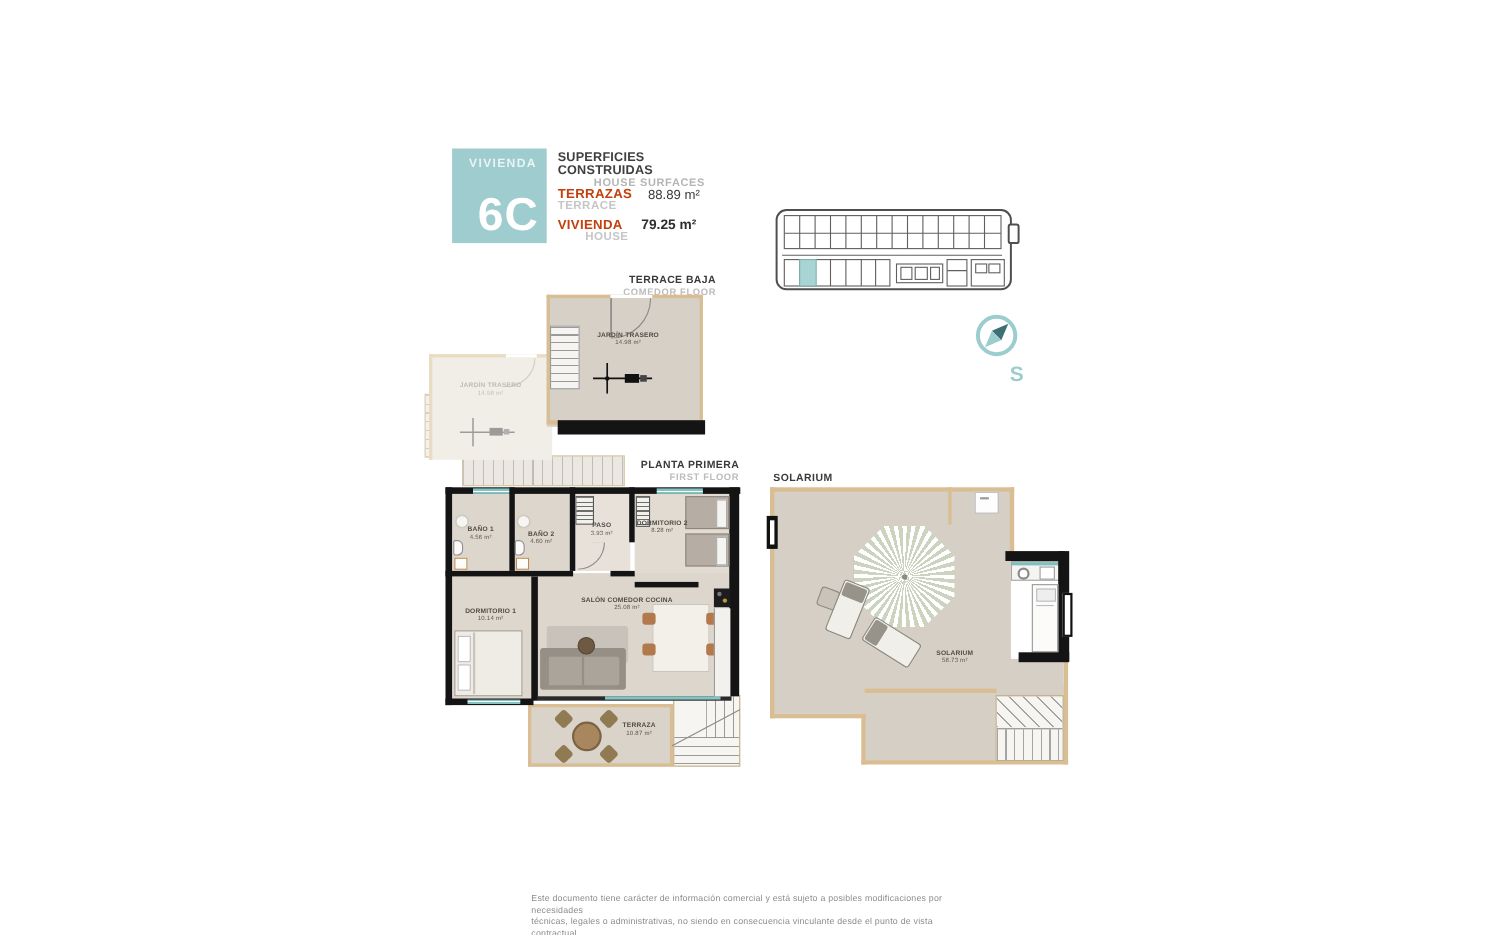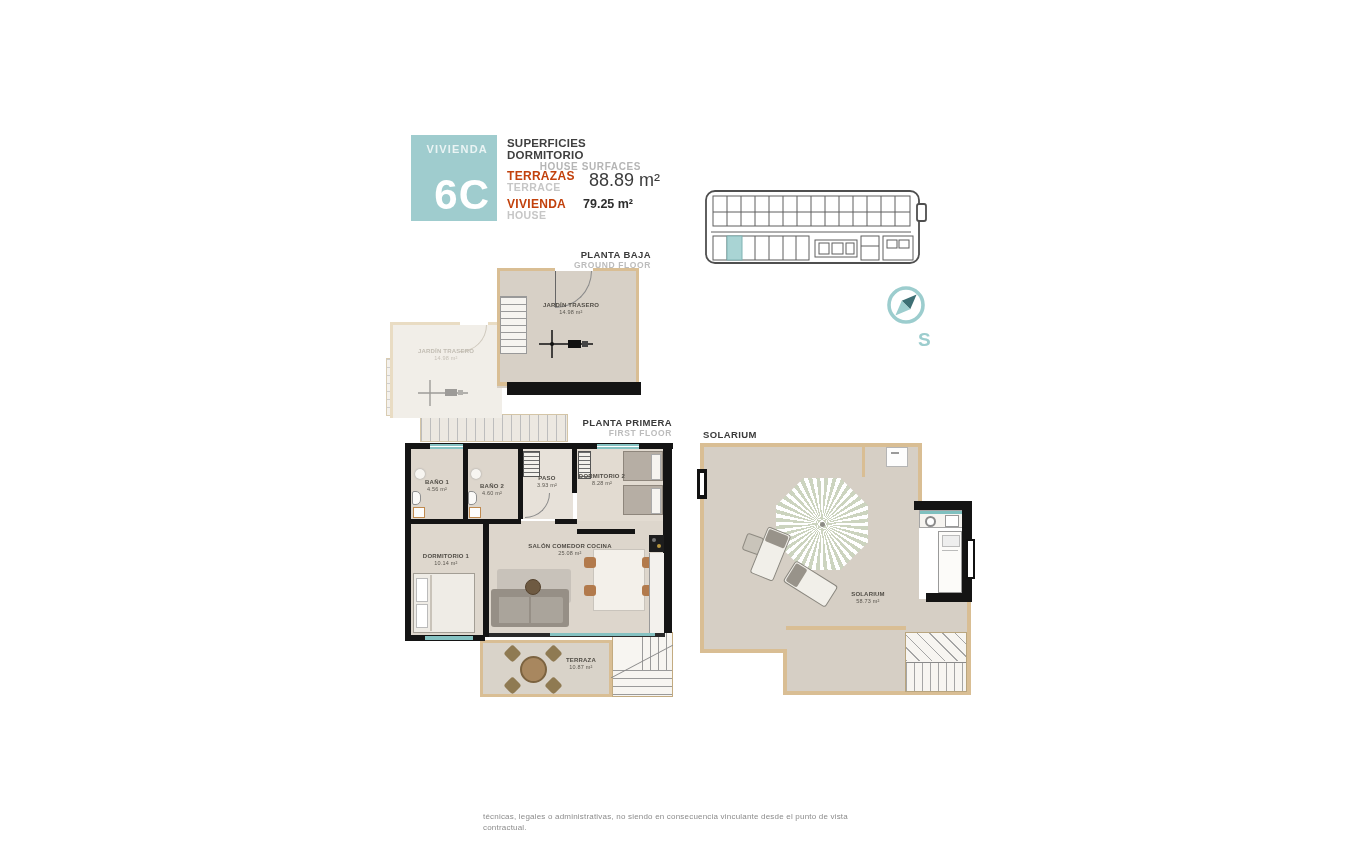--- a/index.html
+++ b/index.html
@@ -52,7 +52,7 @@
     <div class="abs badge-number" style="right:7px;bottom:6px;left:1px;">6C</div>
   </div>
   <div class="abs" style="left:507px;top:137px;width:140px;">
-    <div class="h-title">SUPERFICIES DORMITORIO</div>
+    <div class="h-title">SUPERFICIES CONSTRUIDAS</div>
     <div class="h-sub" style="width:134px;">HOUSE SURFACES</div>
   </div>
   <div class="abs h-row-label" style="left:507px;top:169px;">TERRAZAS</div>

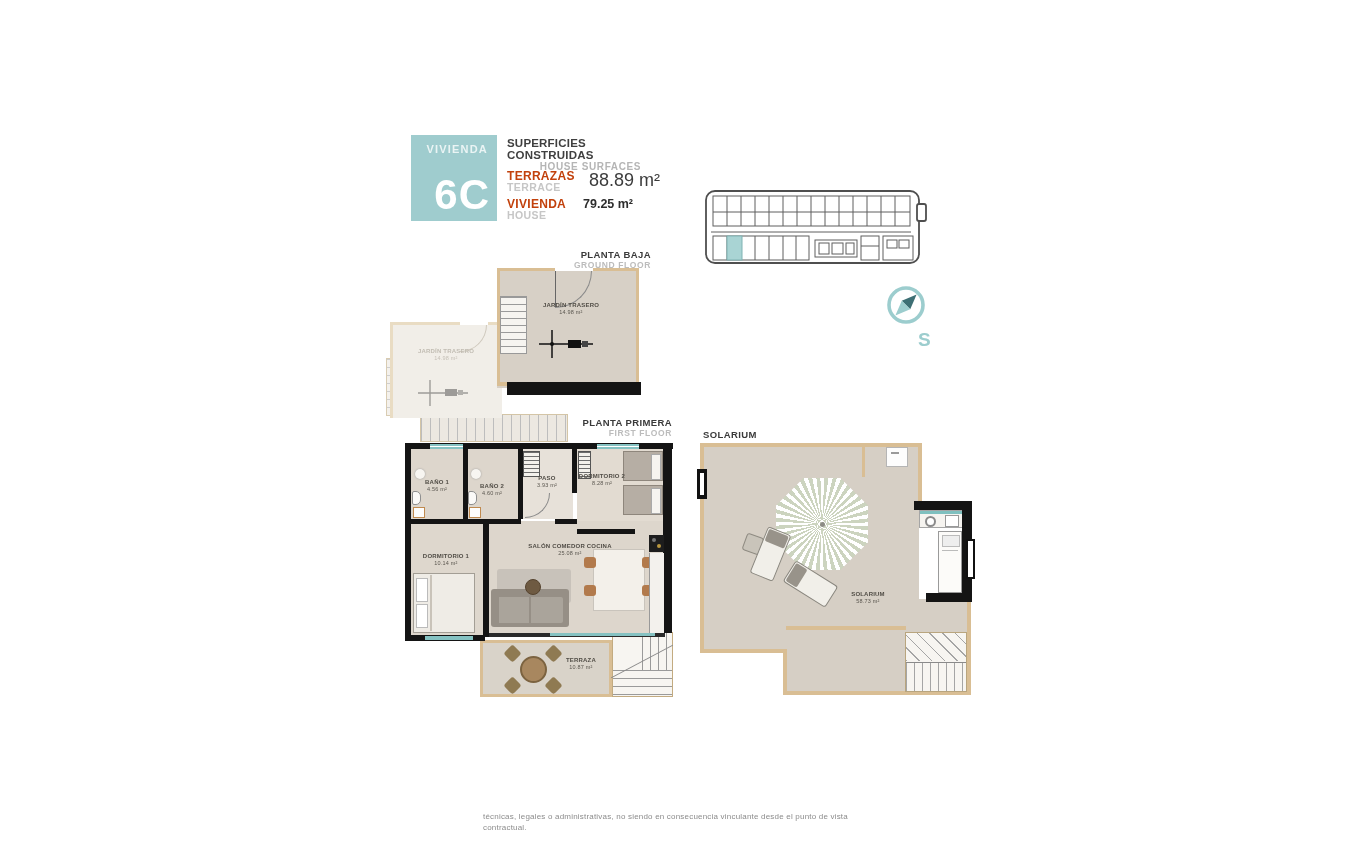--- a/index.html
+++ b/index.html
@@ -14,7 +14,7 @@
   .h-sub{font-weight:bold;font-size:10px;color:#b5b5b5;letter-spacing:.6px;text-align:right;}
   .h-row-label{font-weight:bold;font-size:12px;color:#c2410c;letter-spacing:.3px;}
   .h-row-sub{font-weight:bold;font-size:10.5px;color:#c6c6c6;letter-spacing:.4px;}
-  .h-val{font-size:18px;color:#3c3c3c;}
+  .h-val{font-size:12px;color:#3c3c3c;}
   .h-val-b{font-weight:bold;font-size:12.5px;color:#2e2e2e;}
   
   .plan-title{font-weight:bold;font-size:9.5px;color:#3a3a3a;letter-spacing:.4px;line-height:10px;}

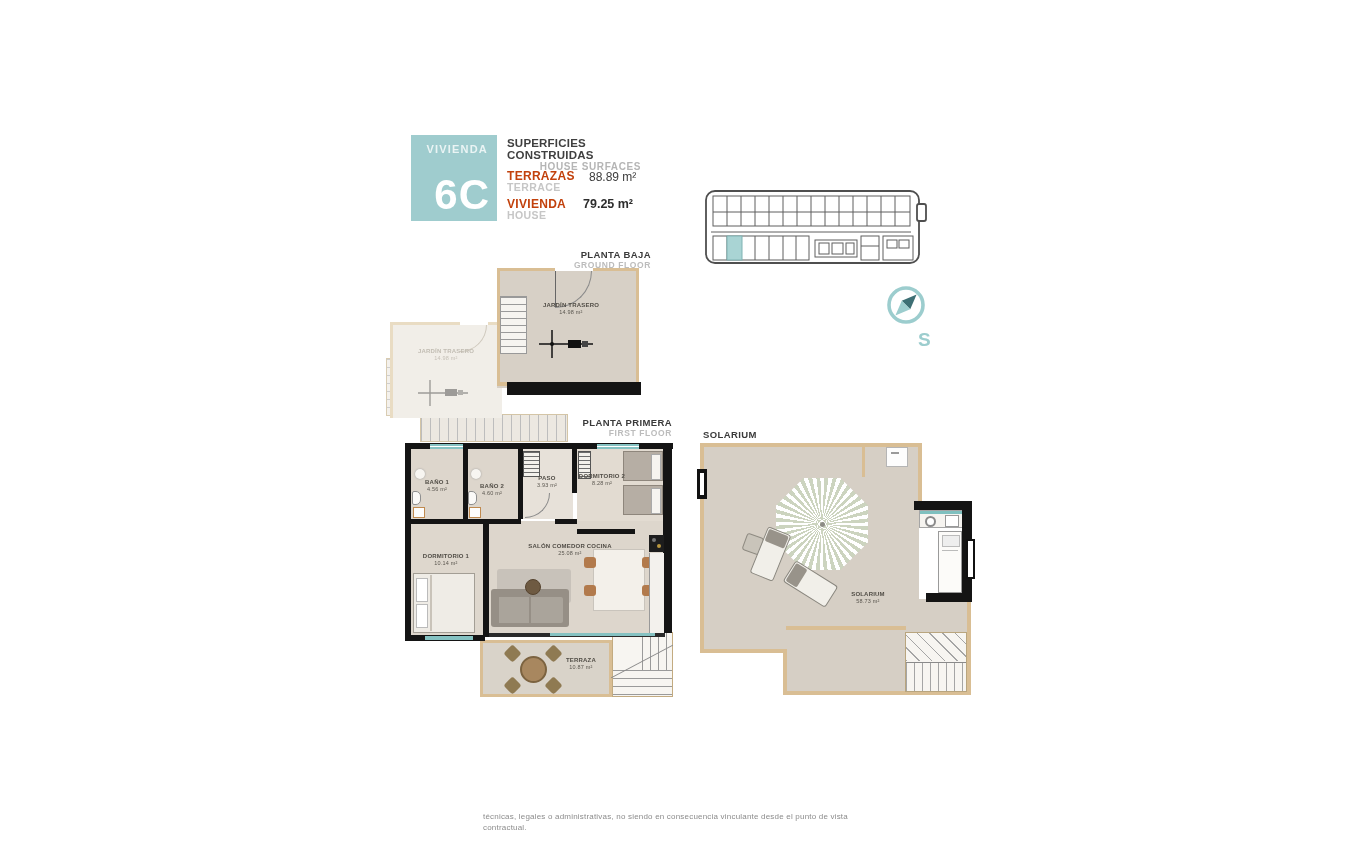--- a/index.html
+++ b/index.html
@@ -60,7 +60,7 @@
   <div class="abs h-row-sub" style="left:507px;top:181px;">TERRACE</div>
   <div class="abs h-row-label" style="left:507px;top:197px;">VIVIENDA</div>
   <div class="abs h-val-b" style="left:583px;top:197px;">79.25 m²</div>
-  <div class="abs h-row-sub" style="left:507px;top:209px;">HOUSE</div>
+  <div class="abs h-row-sub" style="left:532px;top:209px;">HOUSE</div>
 
   <svg class="abs" style="left:703px;top:188px;" width="232" height="86" viewBox="0 0 232 86">
     <g stroke="#4f4f4f" fill="#ffffff" stroke-width="1.8">

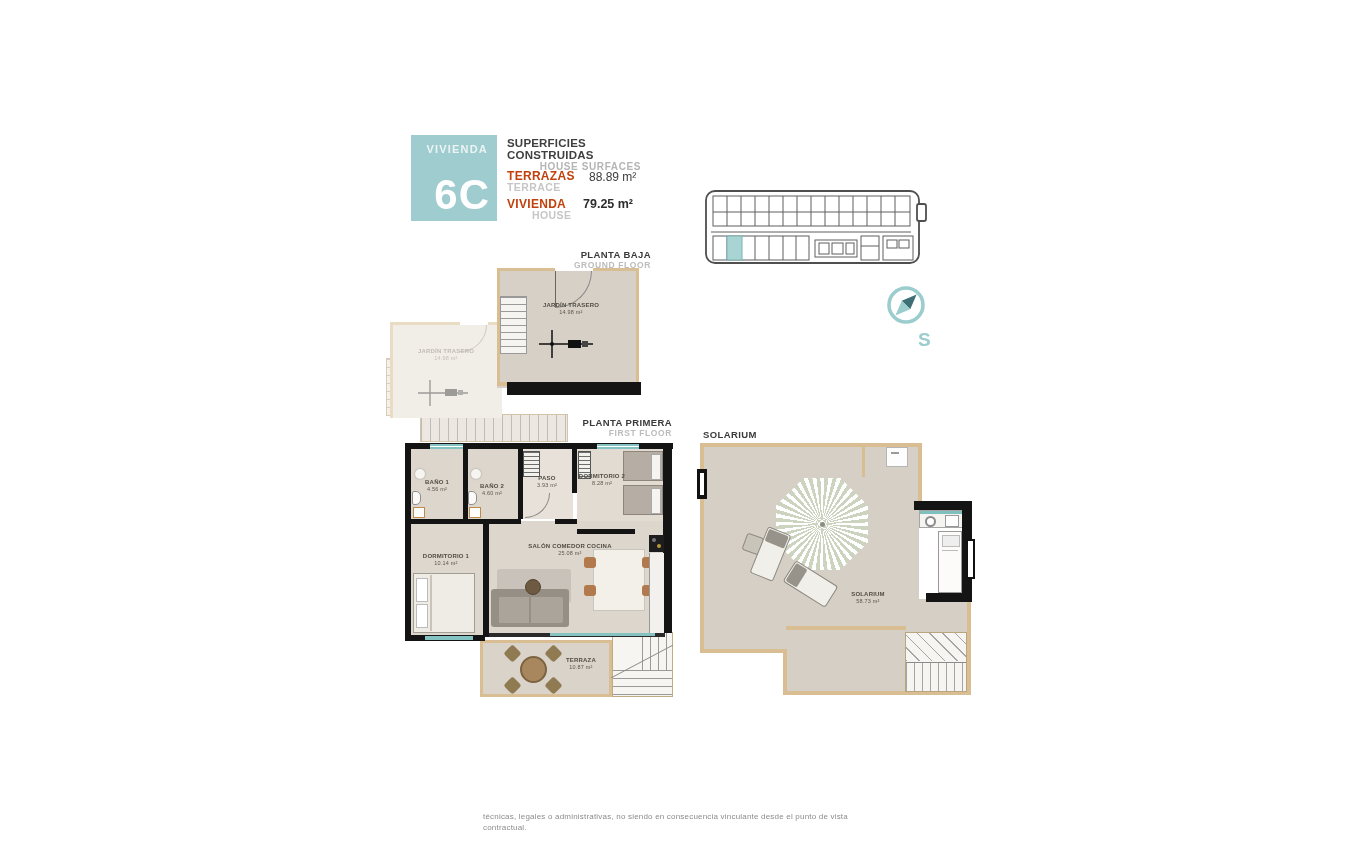--- a/index.html
+++ b/index.html
@@ -114,7 +114,7 @@
   </svg>
 
   <div class="abs tr" style="left:500px;top:250px;width:151px;">
-    <div class="plan-title">PLANTA BAJA</div>
+    <div class="plan-title">TERRACE BAJA</div>
     <div class="plan-sub">GROUND FLOOR</div>
   </div>
 

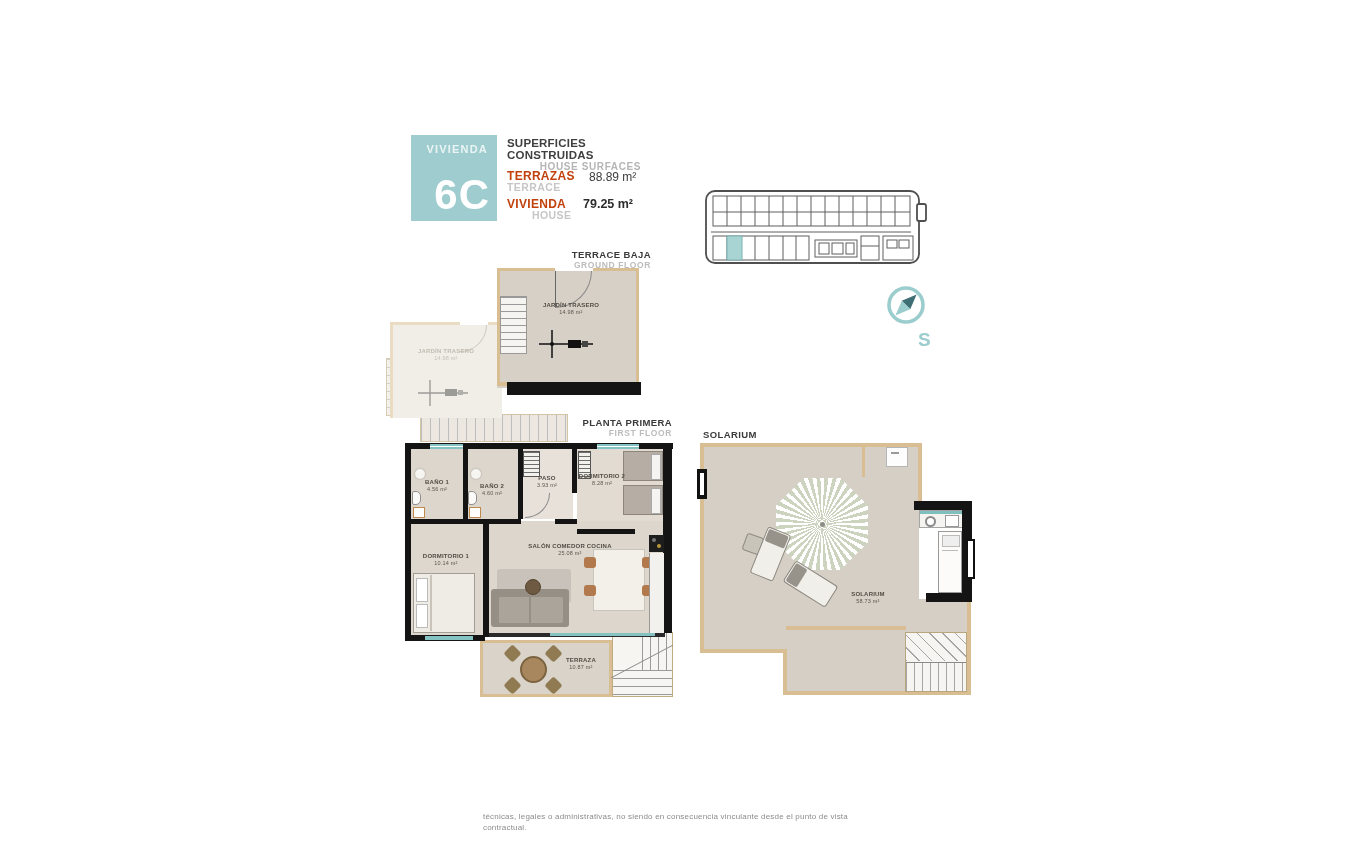--- a/index.html
+++ b/index.html
@@ -115,7 +115,7 @@
 
   <div class="abs tr" style="left:500px;top:250px;width:151px;">
     <div class="plan-title">TERRACE BAJA</div>
-    <div class="plan-sub">GROUND FLOOR</div>
+    <div class="plan-sub">COMEDOR FLOOR</div>
   </div>
 
   <div class="abs" style="left:386px;top:358px;width:38px;height:58px;background:#f4f1ec repeating-linear-gradient(180deg,#cfcfcf 0 1px,transparent 1px 8px);border:1px solid #d9ccb2;box-sizing:border-box;z-index:1;"></div>

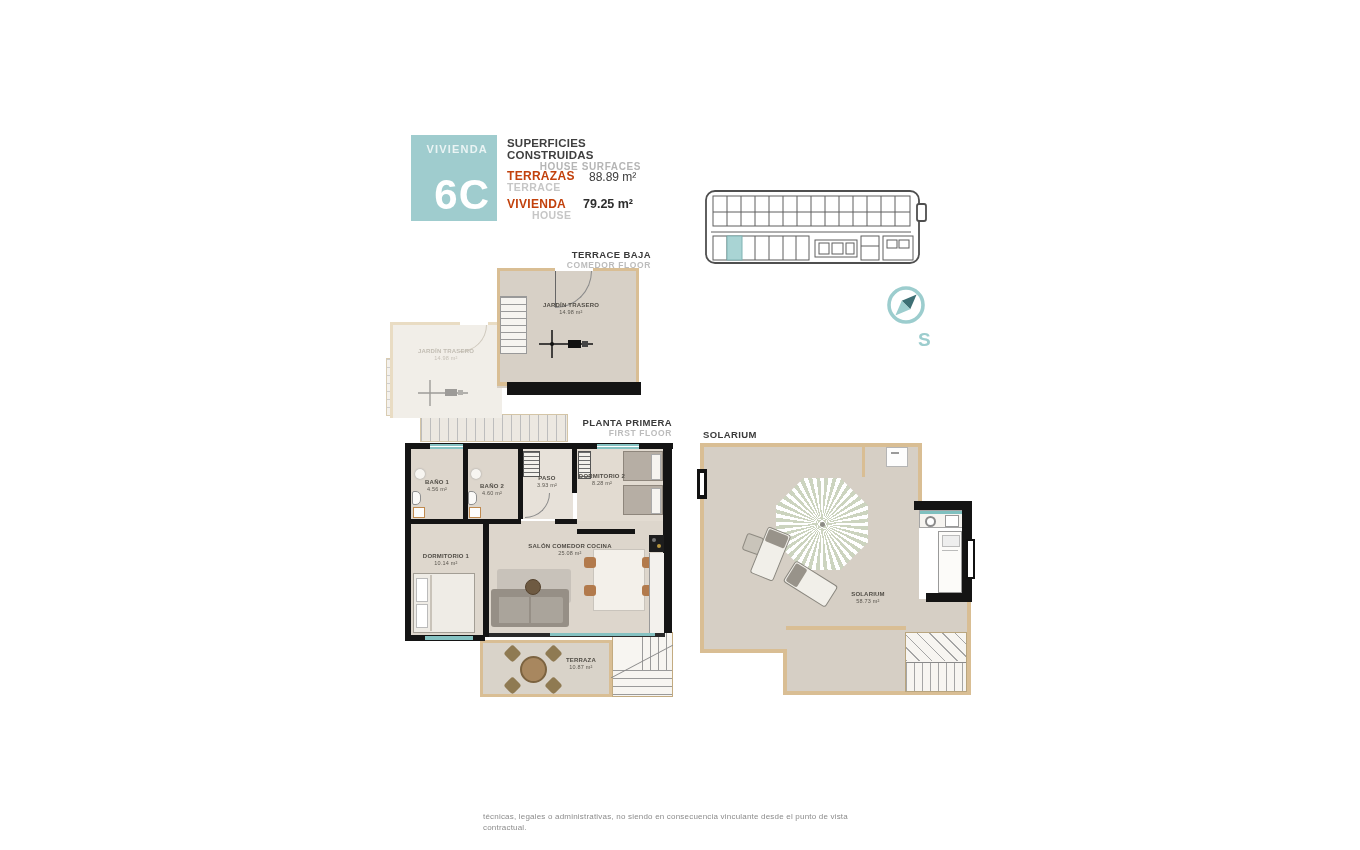--- a/index.html
+++ b/index.html
@@ -342,6 +342,7 @@
   </div>
 
   <div class="abs footer" style="left:483px;top:812px;width:402px;">
+    <div>Este documento tiene carácter de información comercial y está sujeto a posibles modificaciones por necesidades</div>
     <div>técnicas, legales o administrativas, no siendo en consecuencia vinculante desde el punto de vista contractual.</div>
   </div>
 

